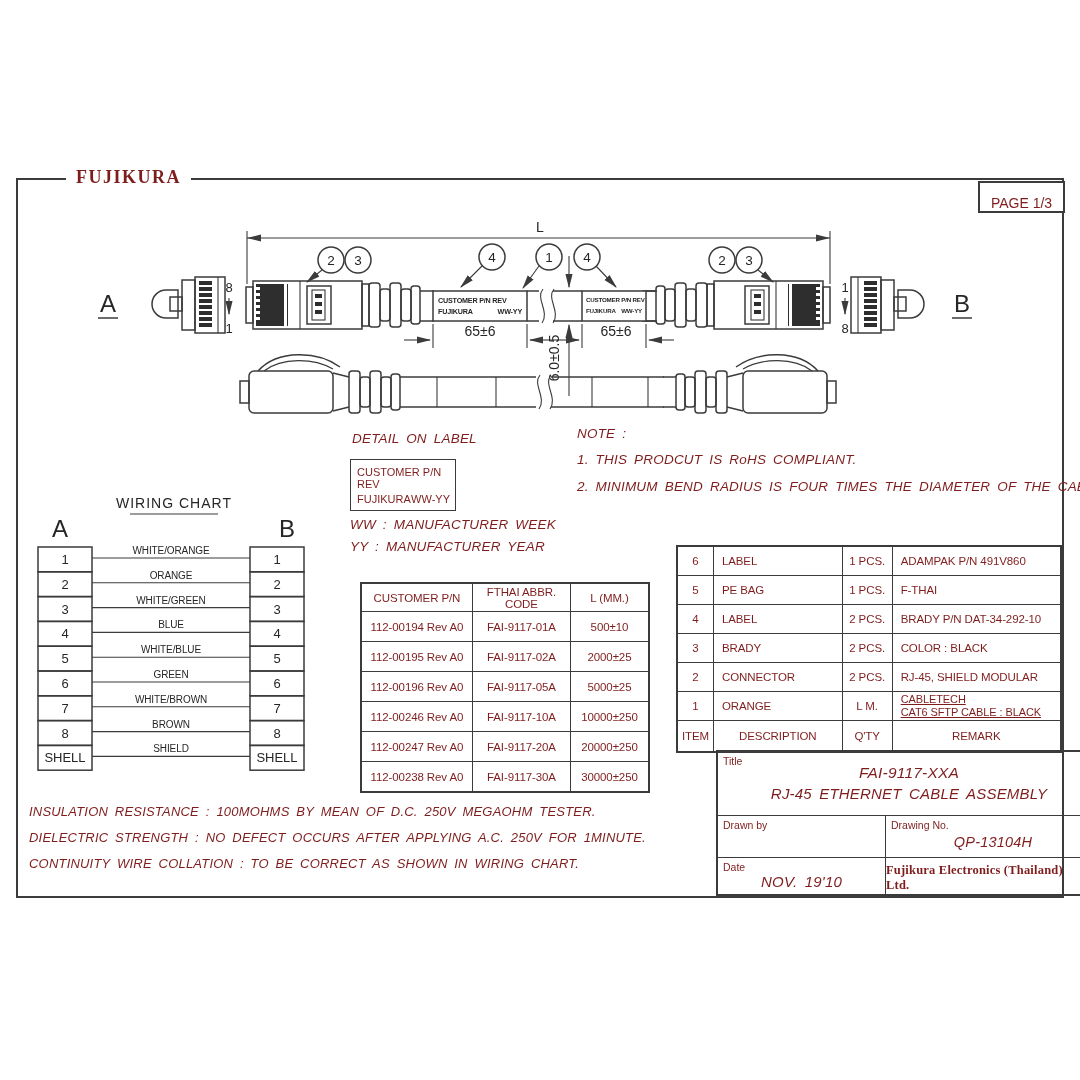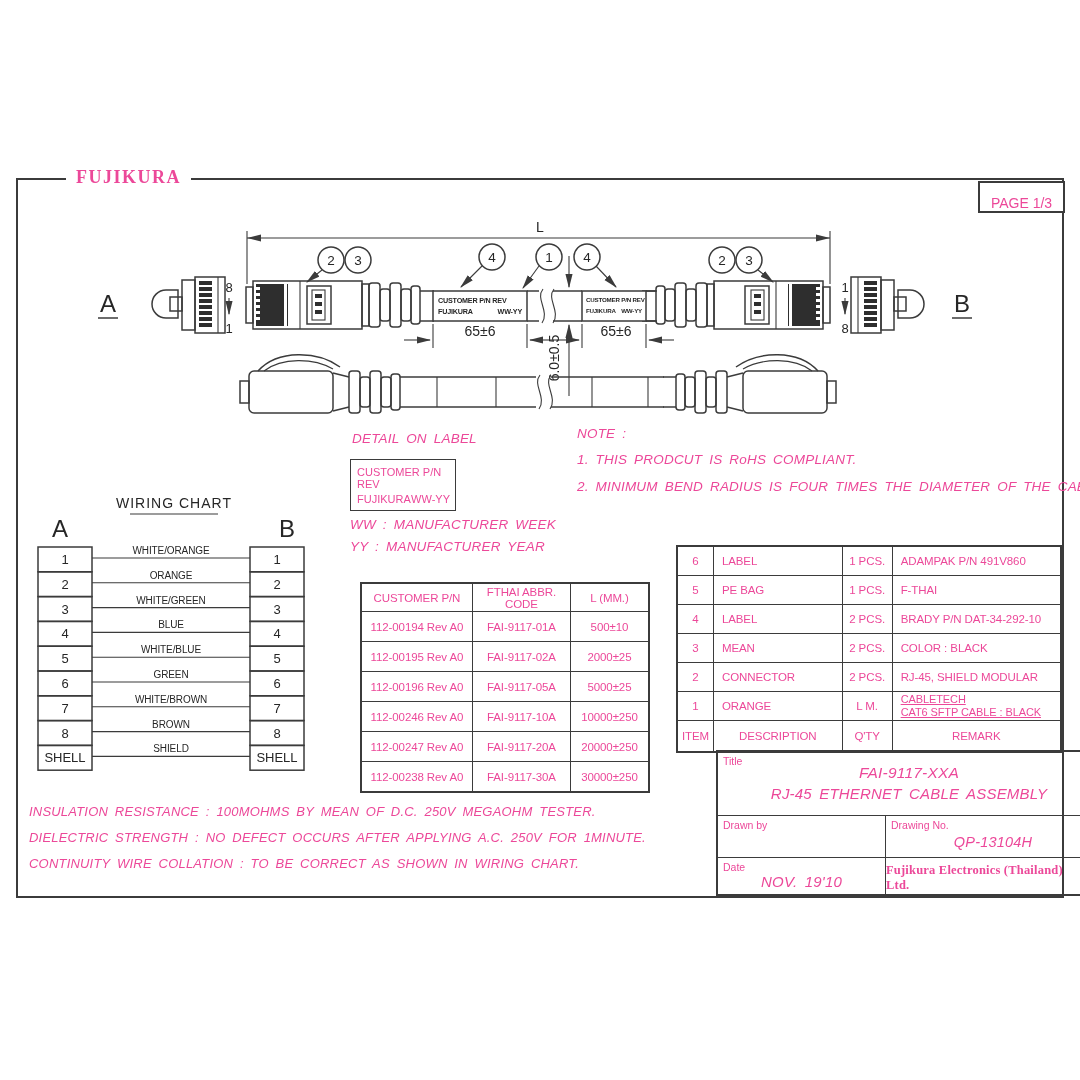--- a/index.html
+++ b/index.html
@@ -4,7 +4,7 @@
 <style>
   html,body{margin:0;padding:0;background:#fff;}
   #sheet{position:relative;width:1080px;height:1080px;background:#ffffff;
-         font-family:"Liberation Sans",sans-serif;color:#ec4899;overflow:hidden;}
+         font-family:"Liberation Sans",sans-serif;color:#7f1d1d;overflow:hidden;}
   .abs{position:absolute;}
   .cad{letter-spacing:.2px;word-spacing:3px;white-space:nowrap;font-style:italic;}
   

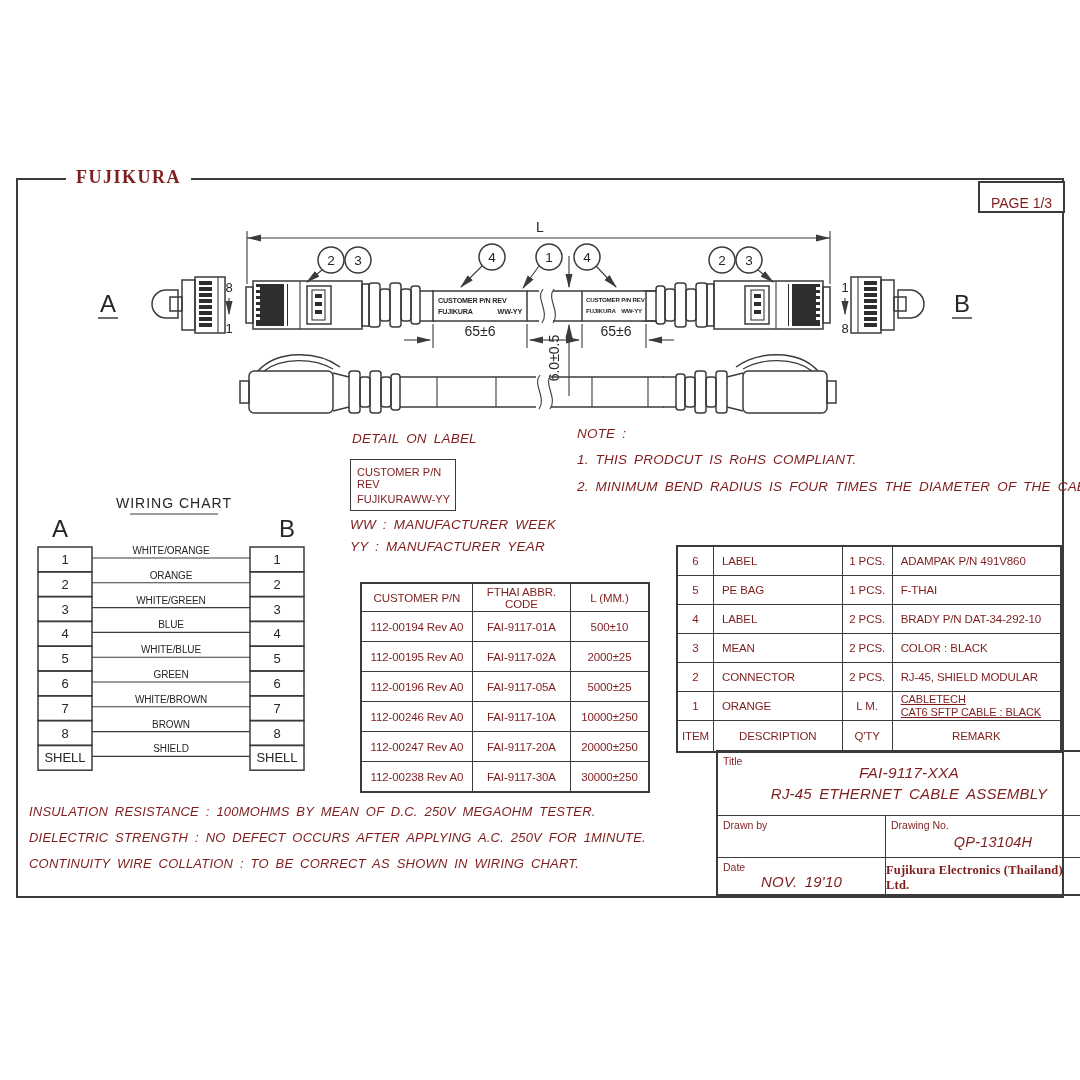--- a/index.html
+++ b/index.html
@@ -402,7 +402,7 @@
     </tr>
     <tr>
       <td class="c">3</td>
-      <td>MEAN</td>
+      <td>BRADY</td>
       <td class="c">2 PCS.</td>
       <td>COLOR : BLACK</td>
     </tr>

